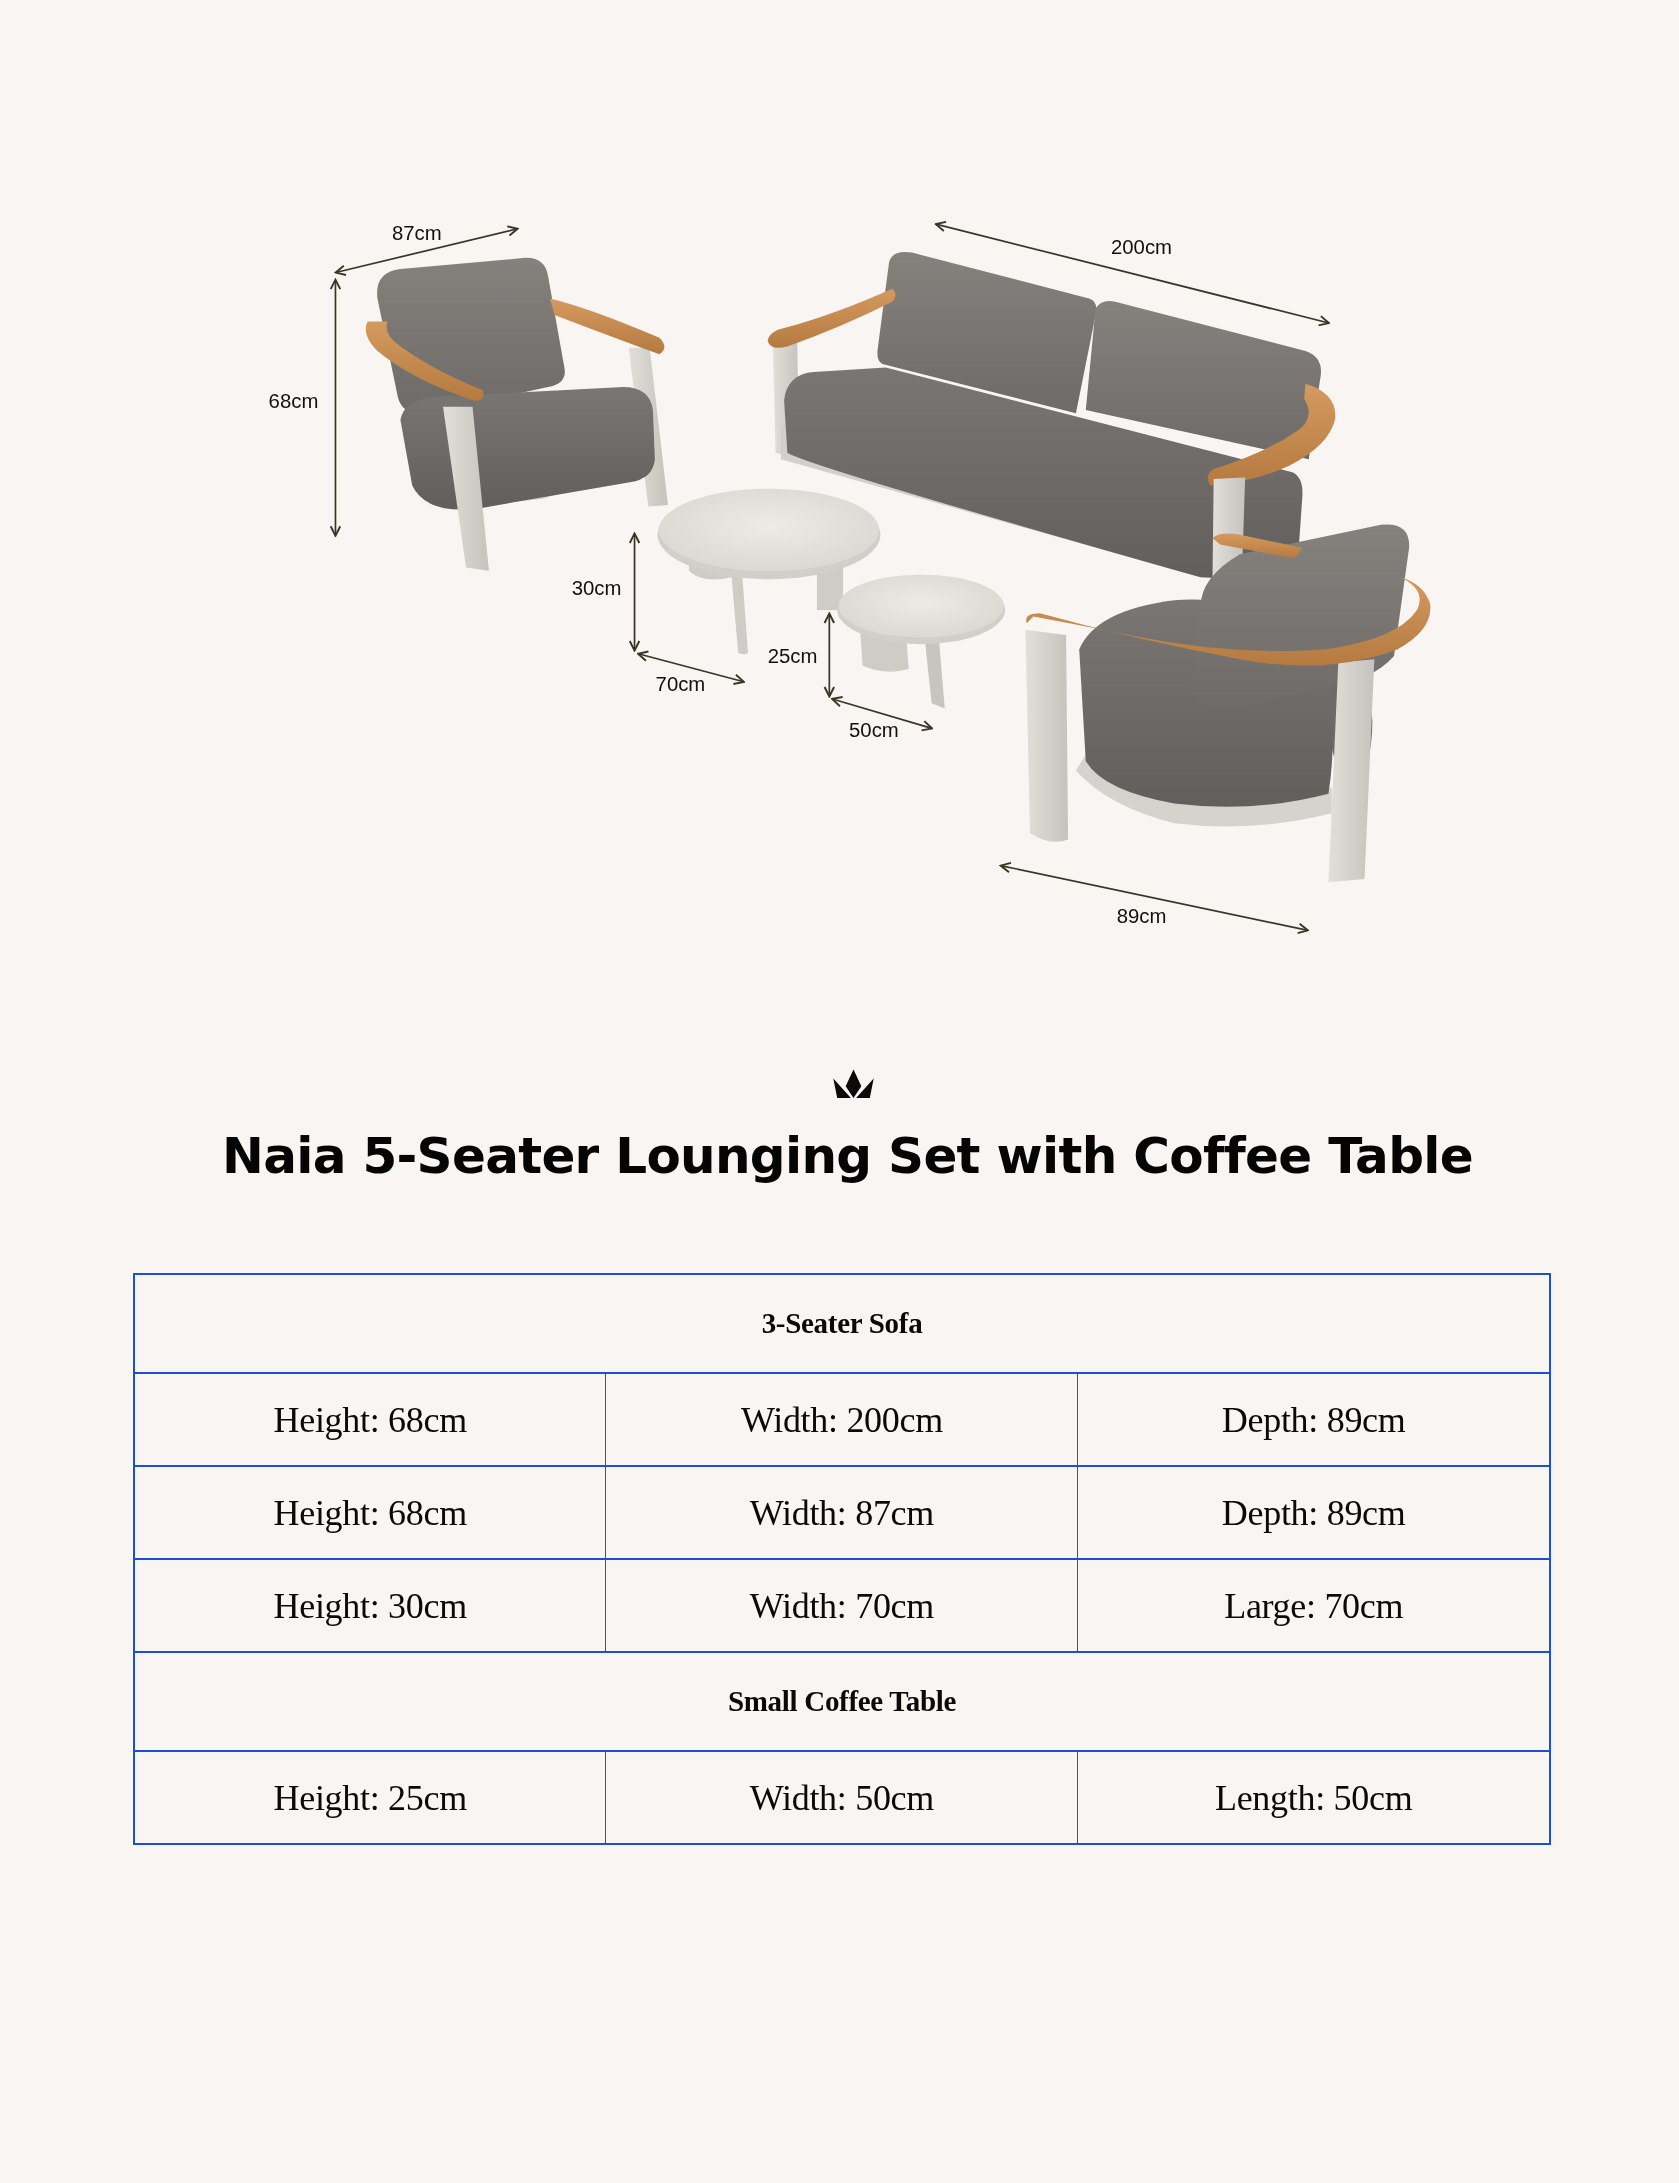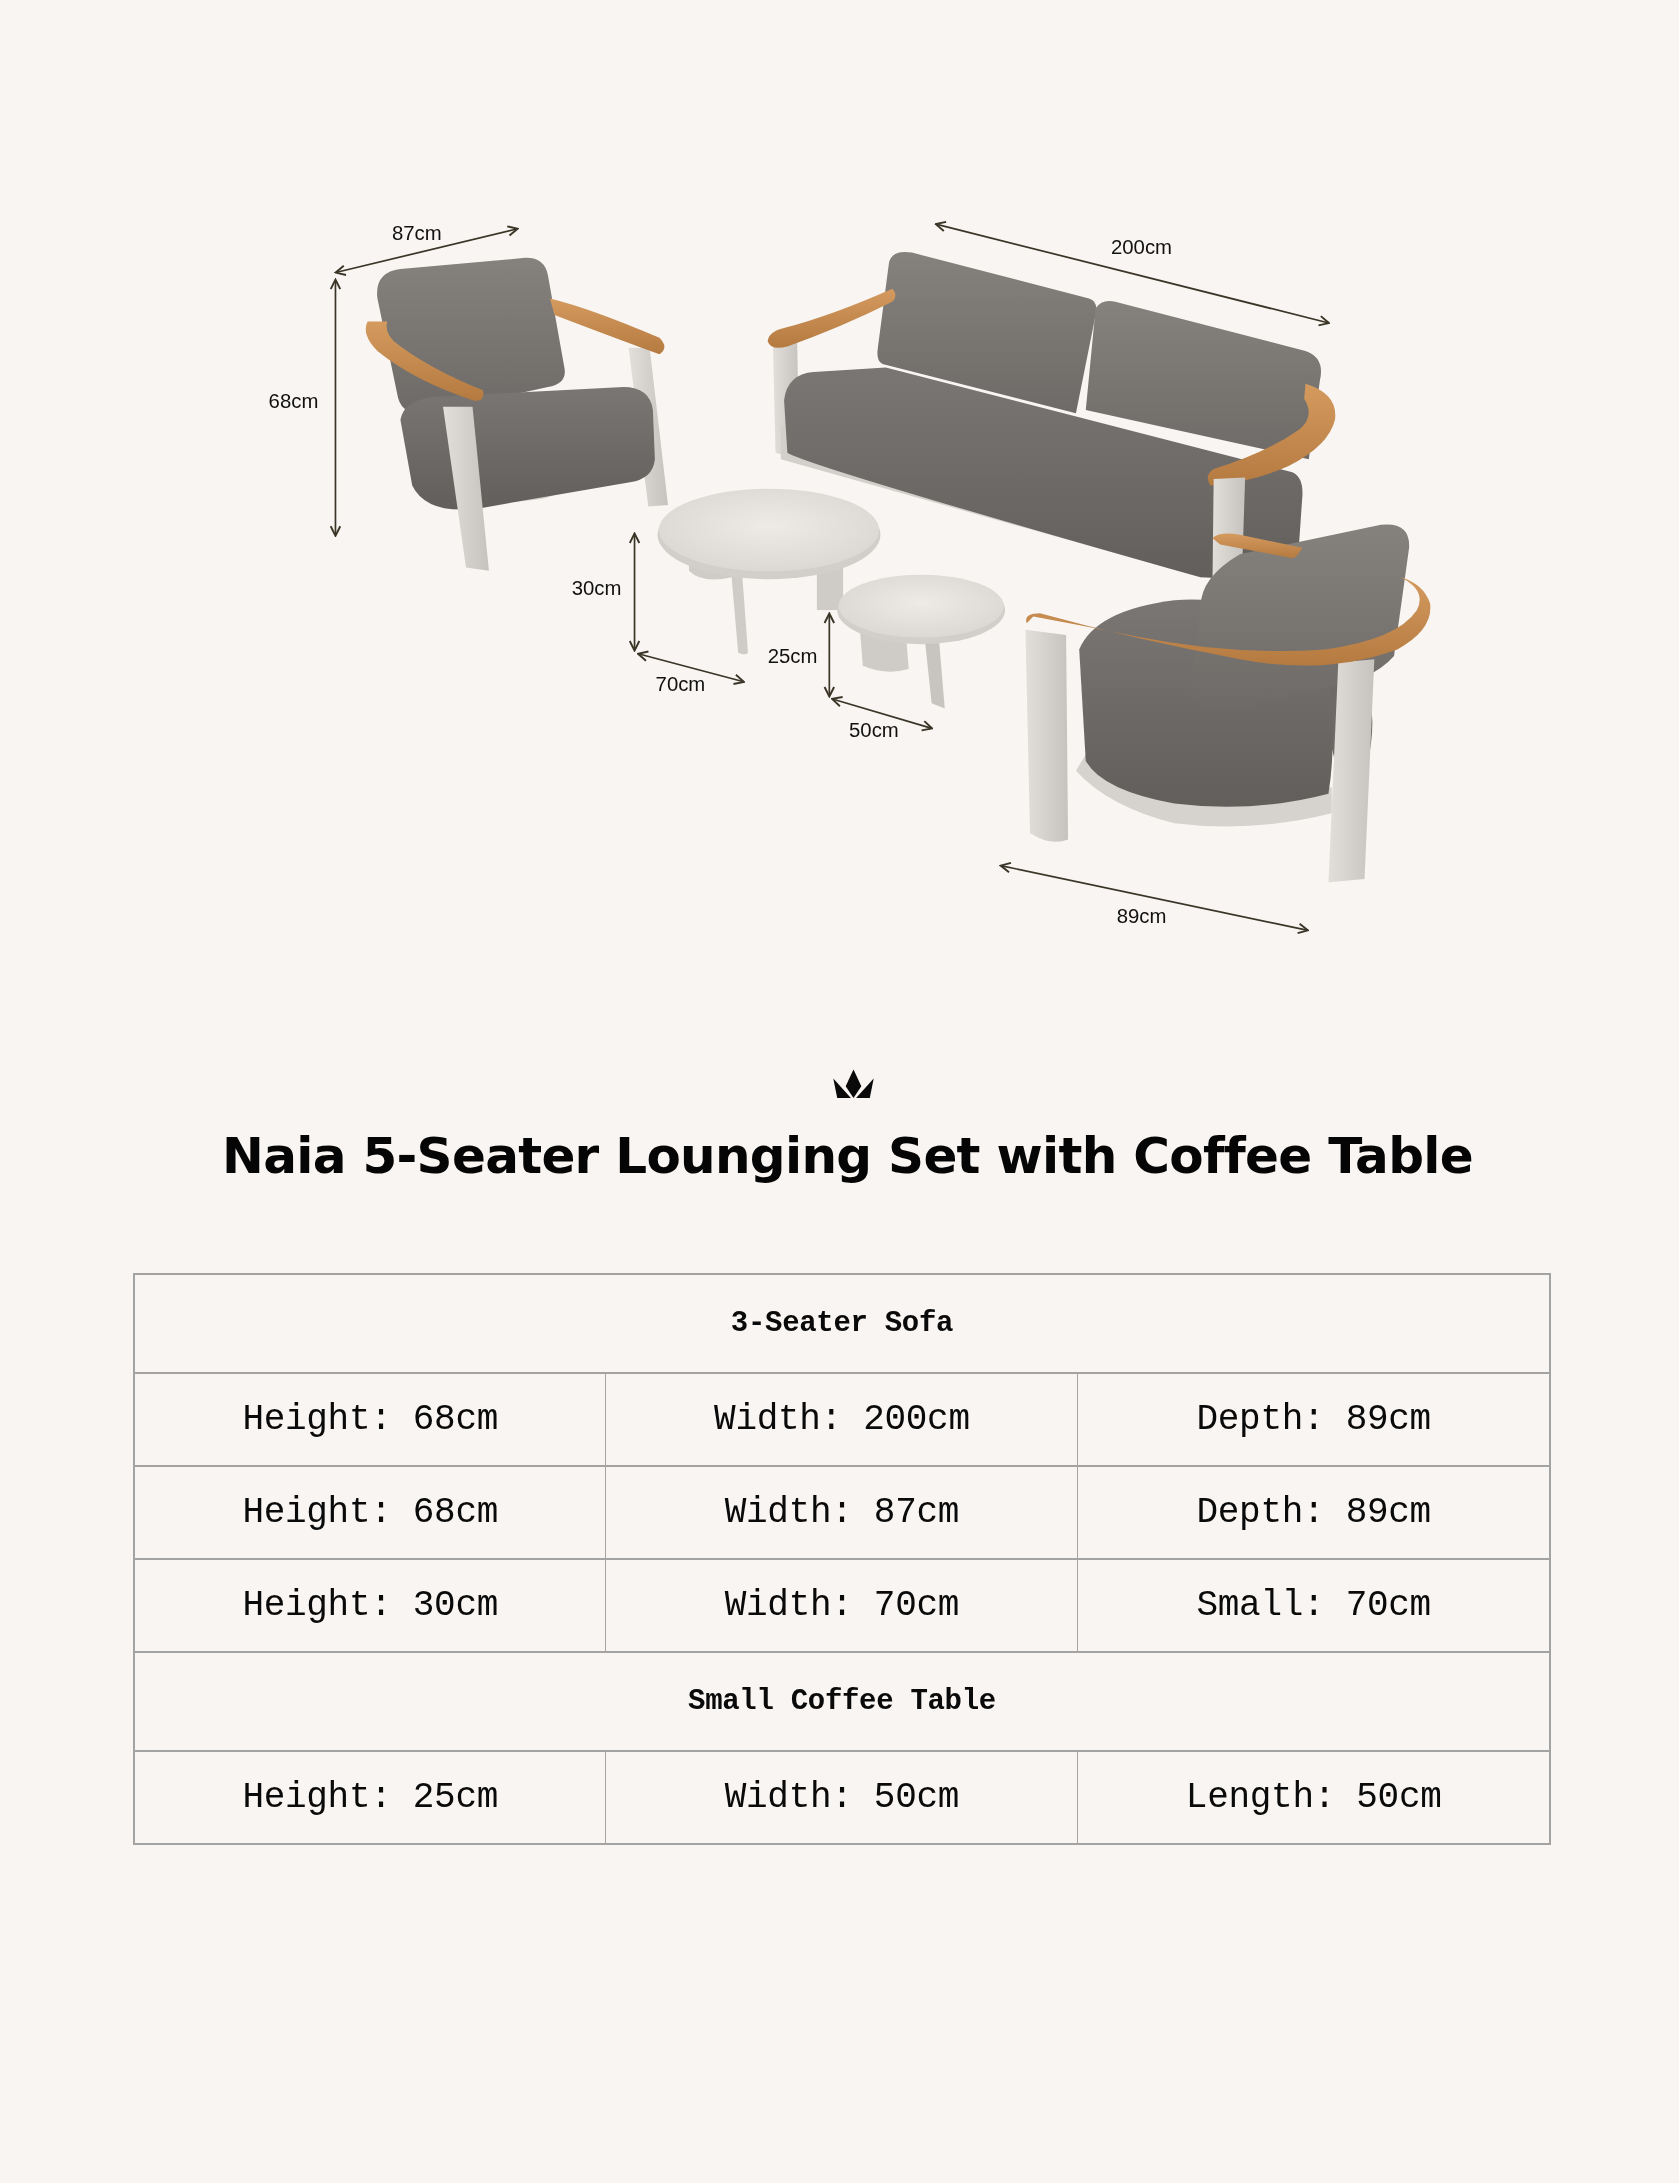--- a/index.html
+++ b/index.html
@@ -38,10 +38,10 @@
     table-layout: fixed;
   }
   .spec-table td {
-    border: 2px solid #a3a3a3;
+    border: 2px solid #1d4ed8;
     text-align: center;
     padding: 0;
-    font-family: Liberation Mono, monospace;
+    font-family: Liberation Serif, serif;
   }
   .spec-table .group-header td {
     height: 97px;

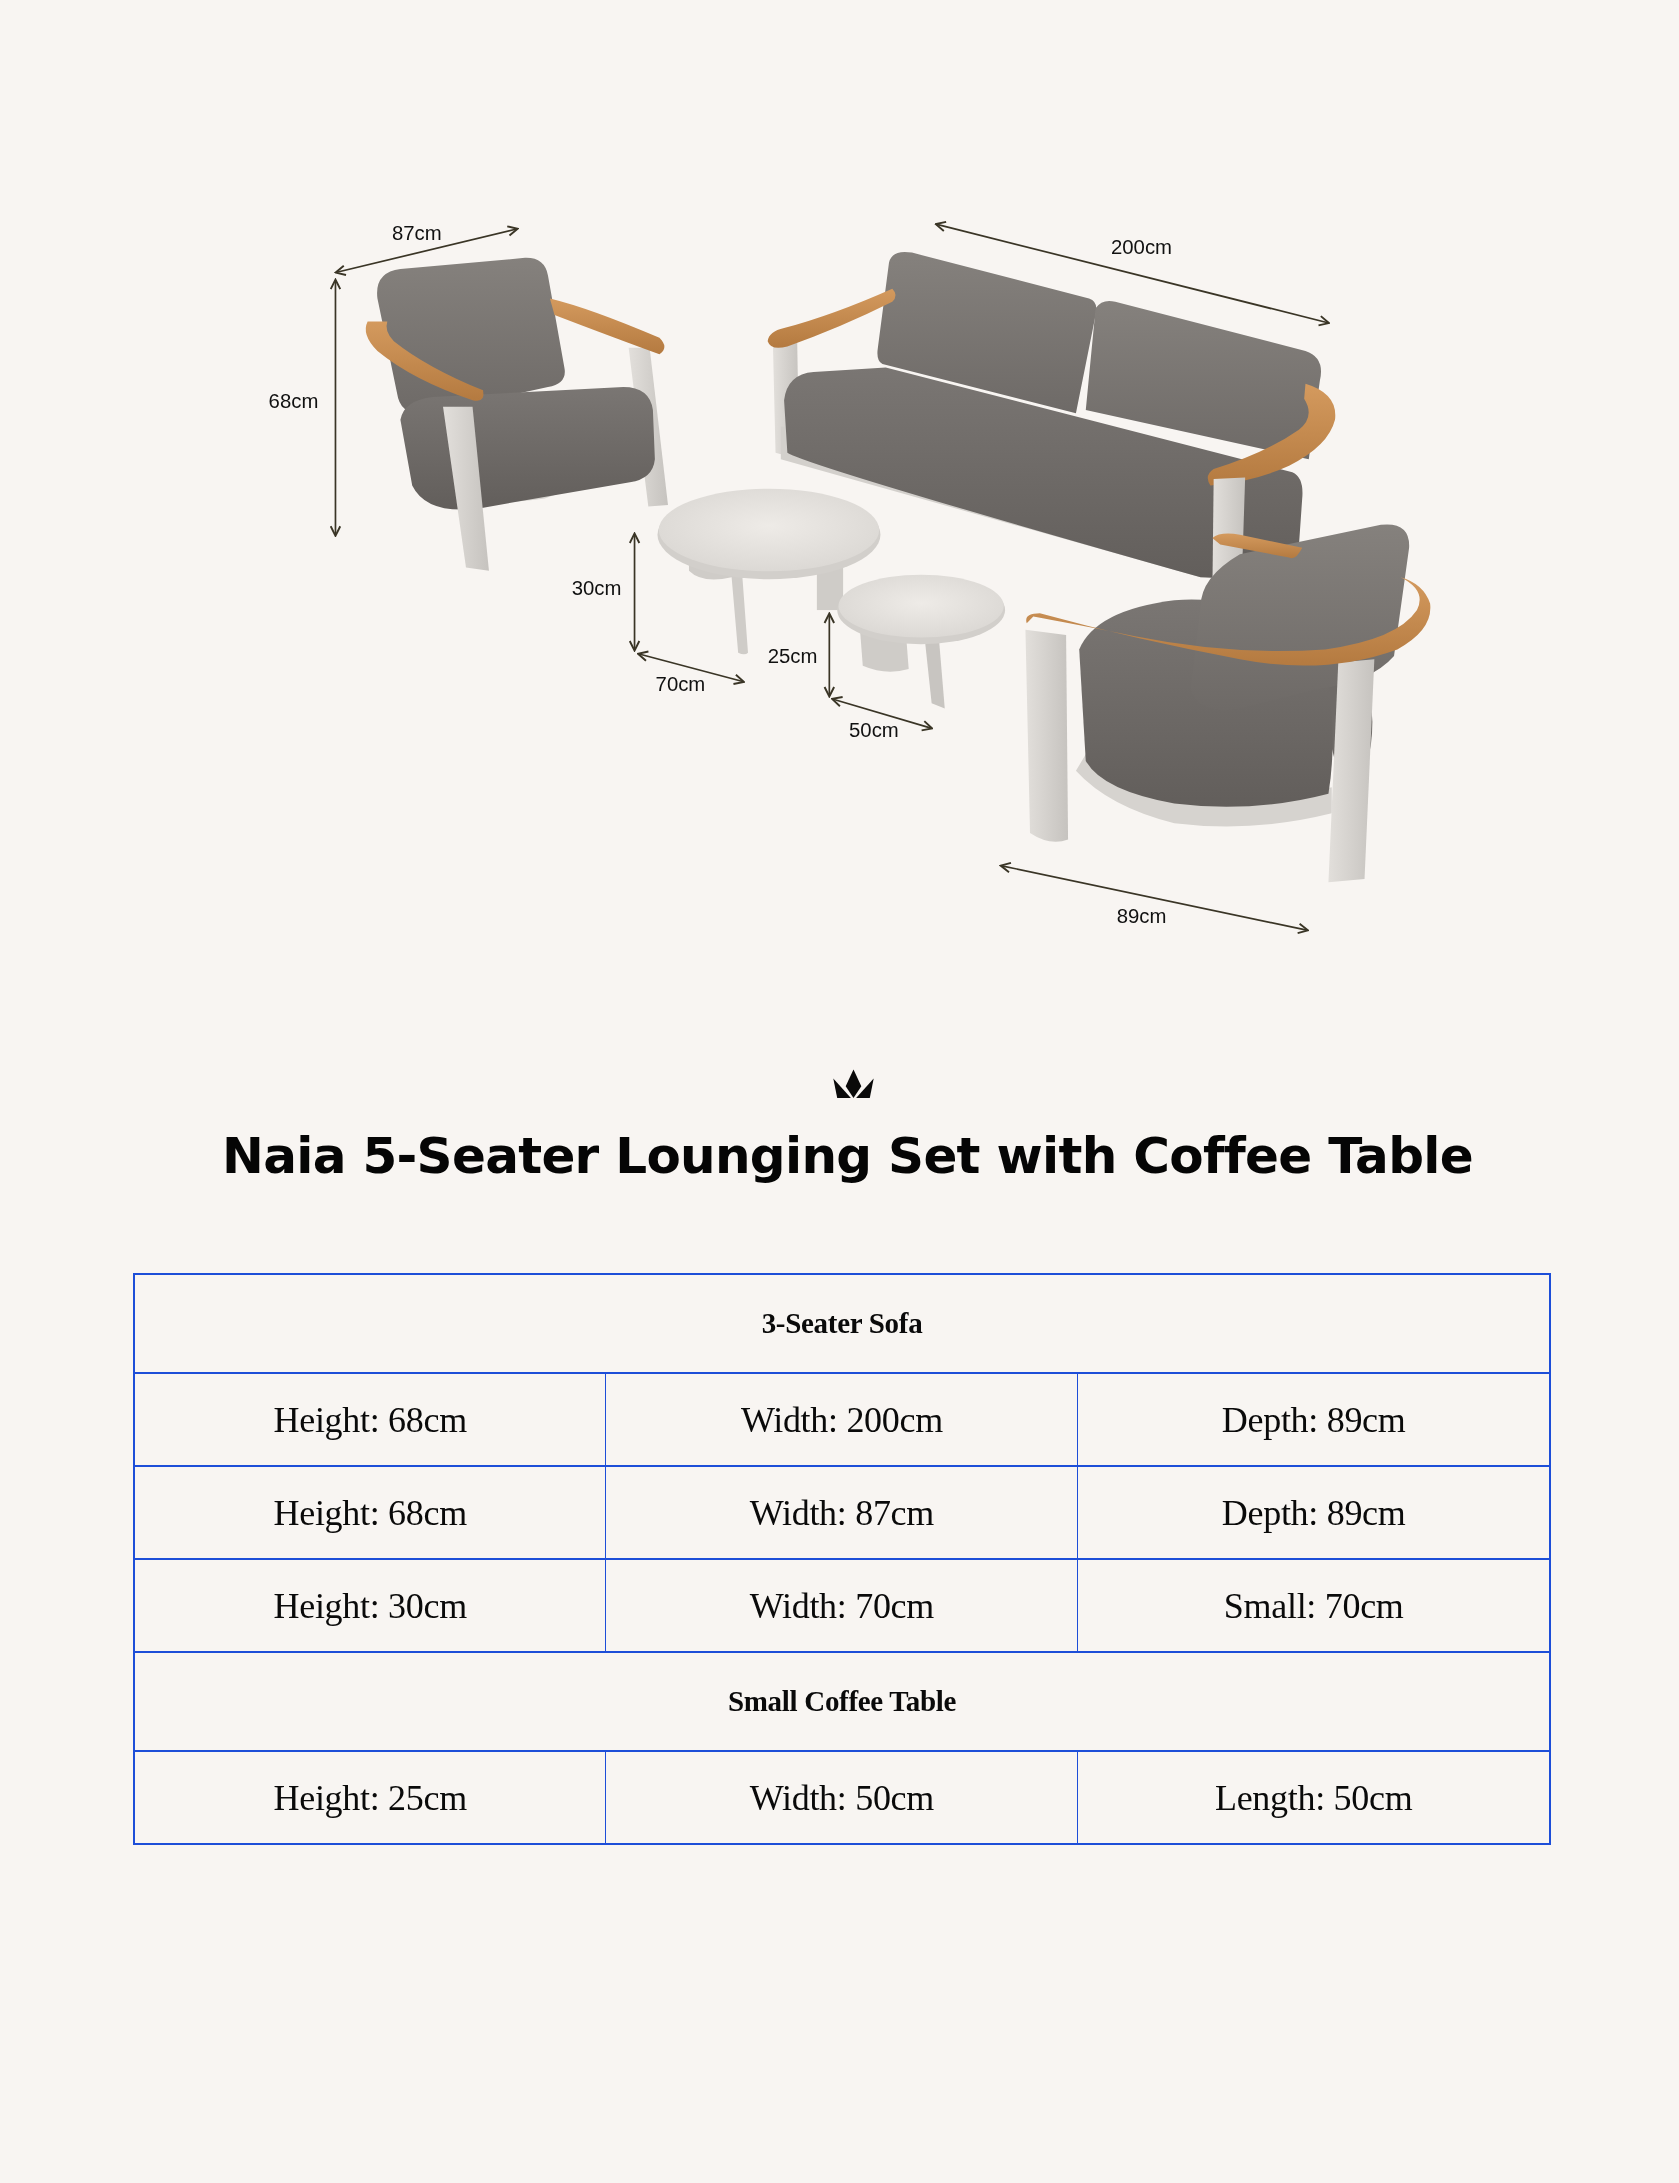--- a/index.html
+++ b/index.html
@@ -212,7 +212,7 @@
     <tr class="spec-row">
       <td>Height: 30cm</td>
       <td>Width: 70cm</td>
-      <td>Small: 70cm</td>
+      <td>Large: 70cm</td>
     </tr>
 
     <tr class="group-header">

